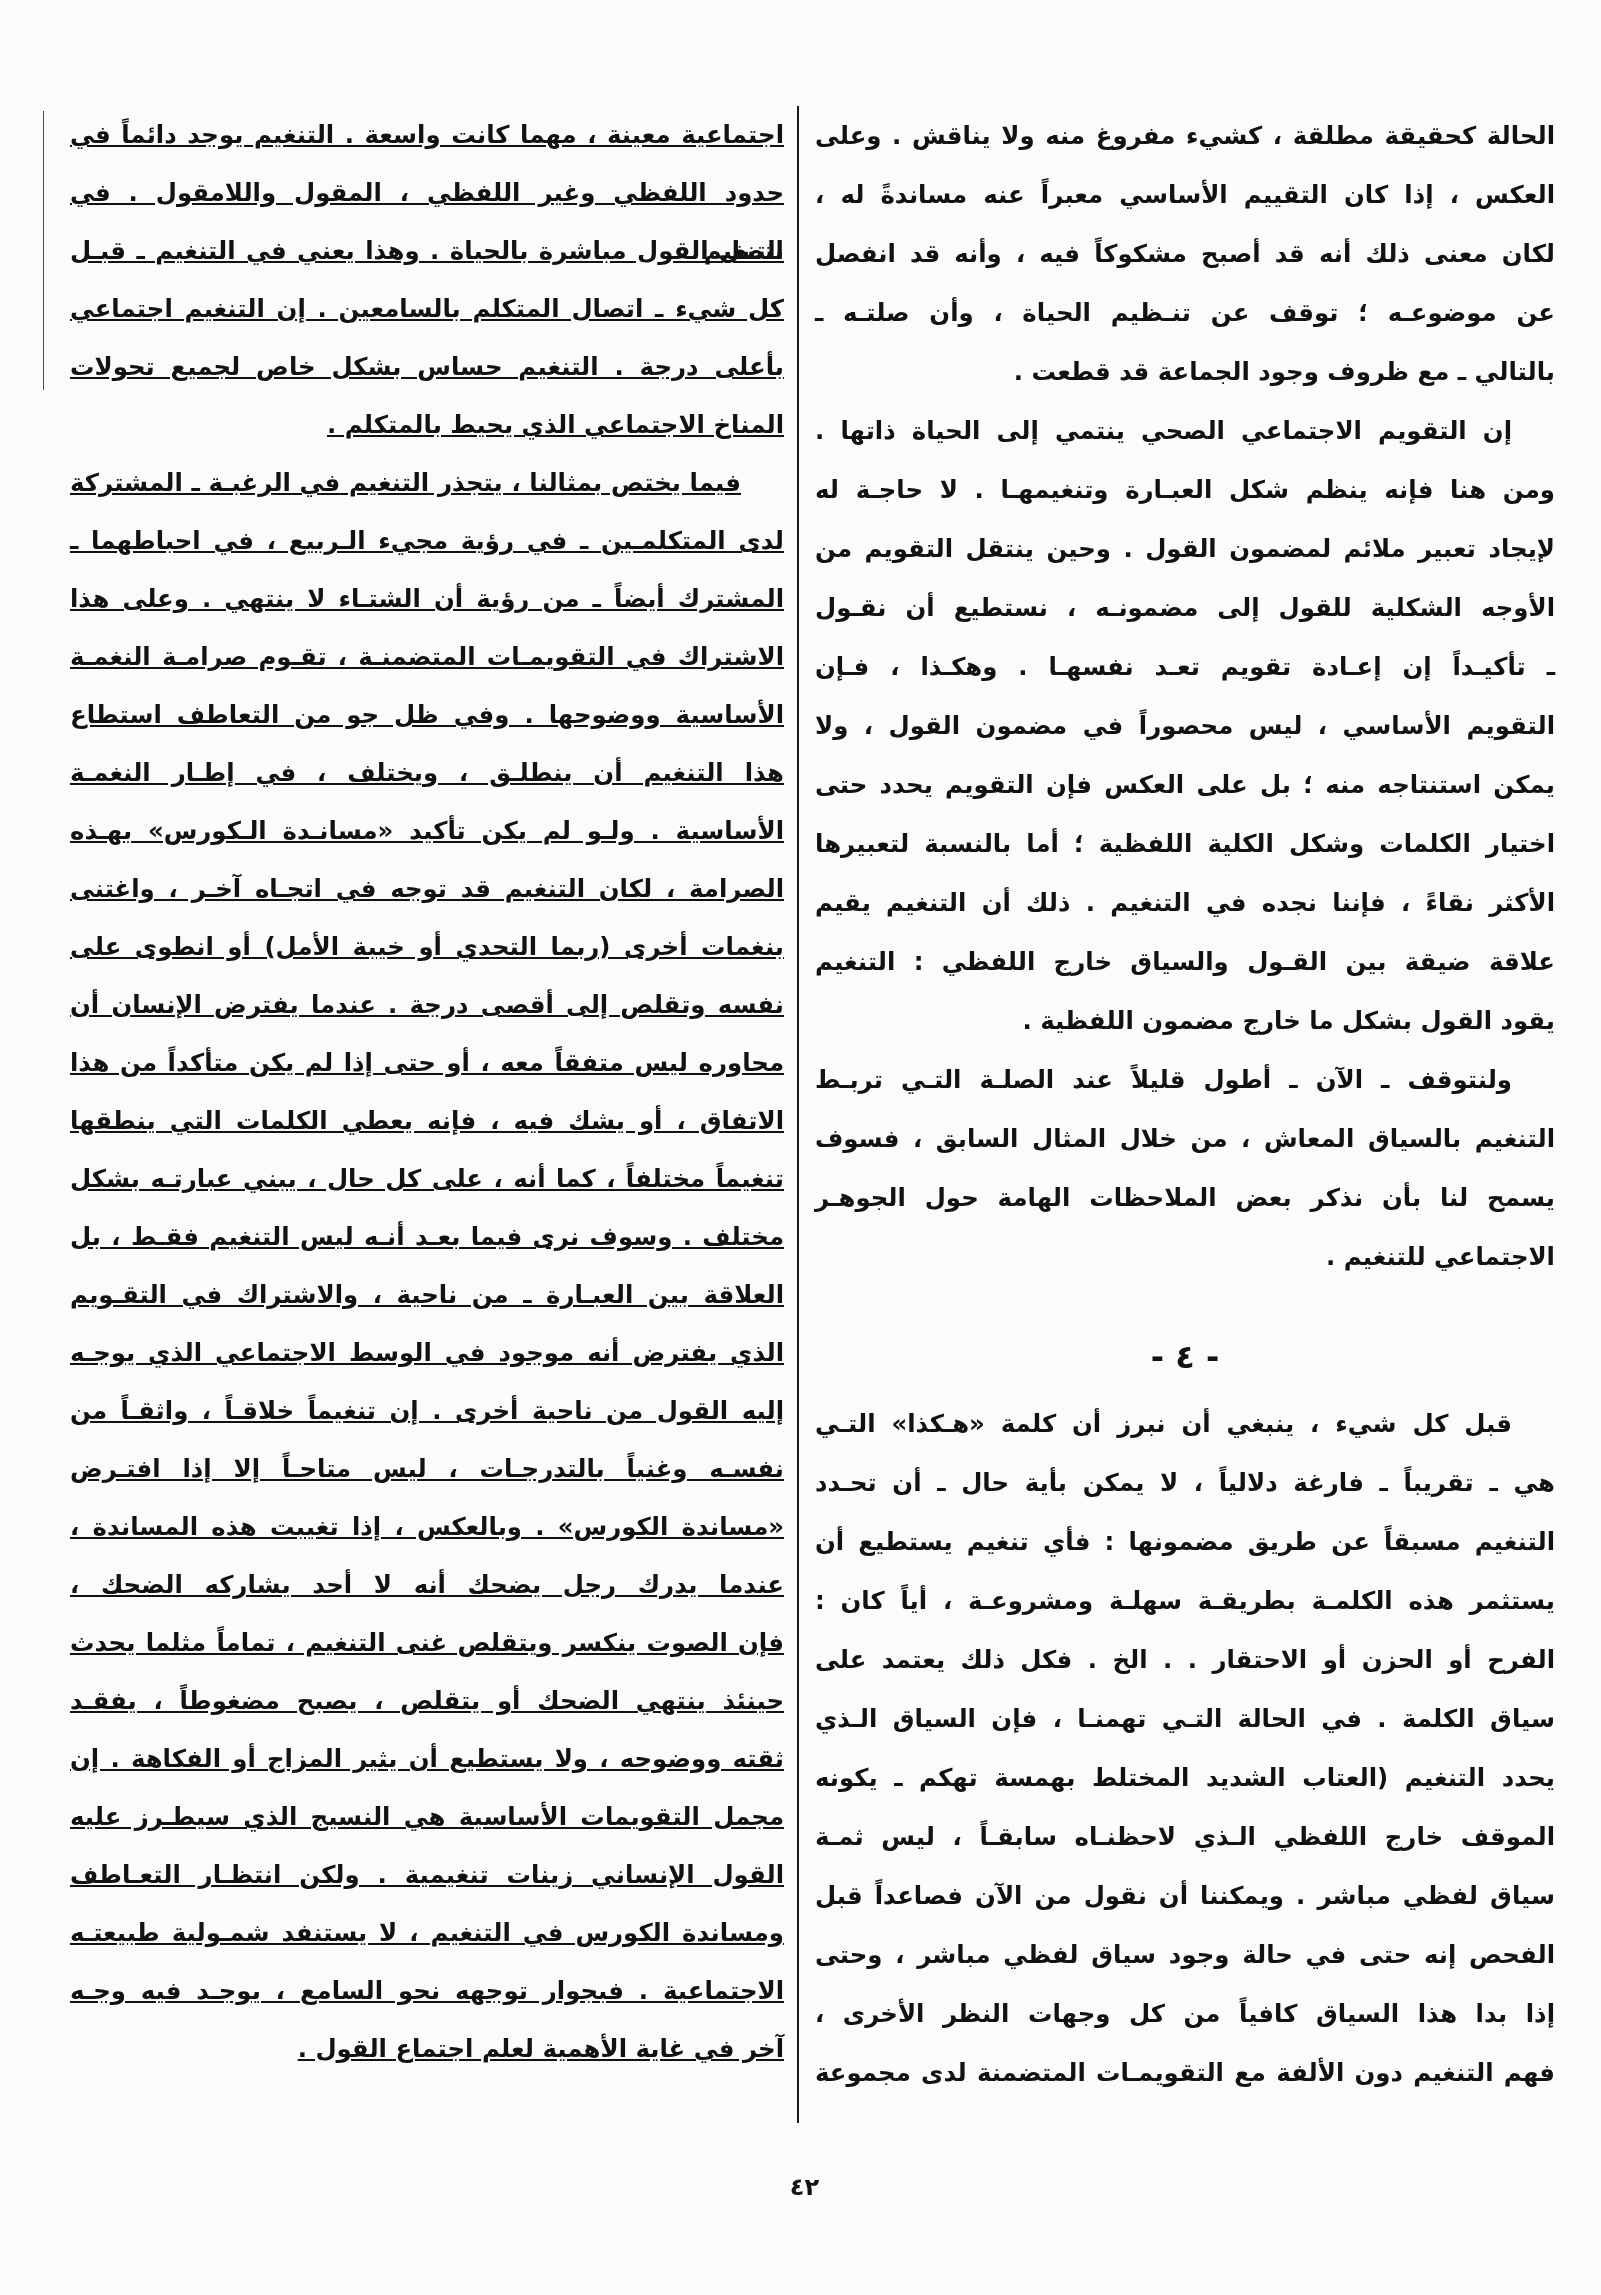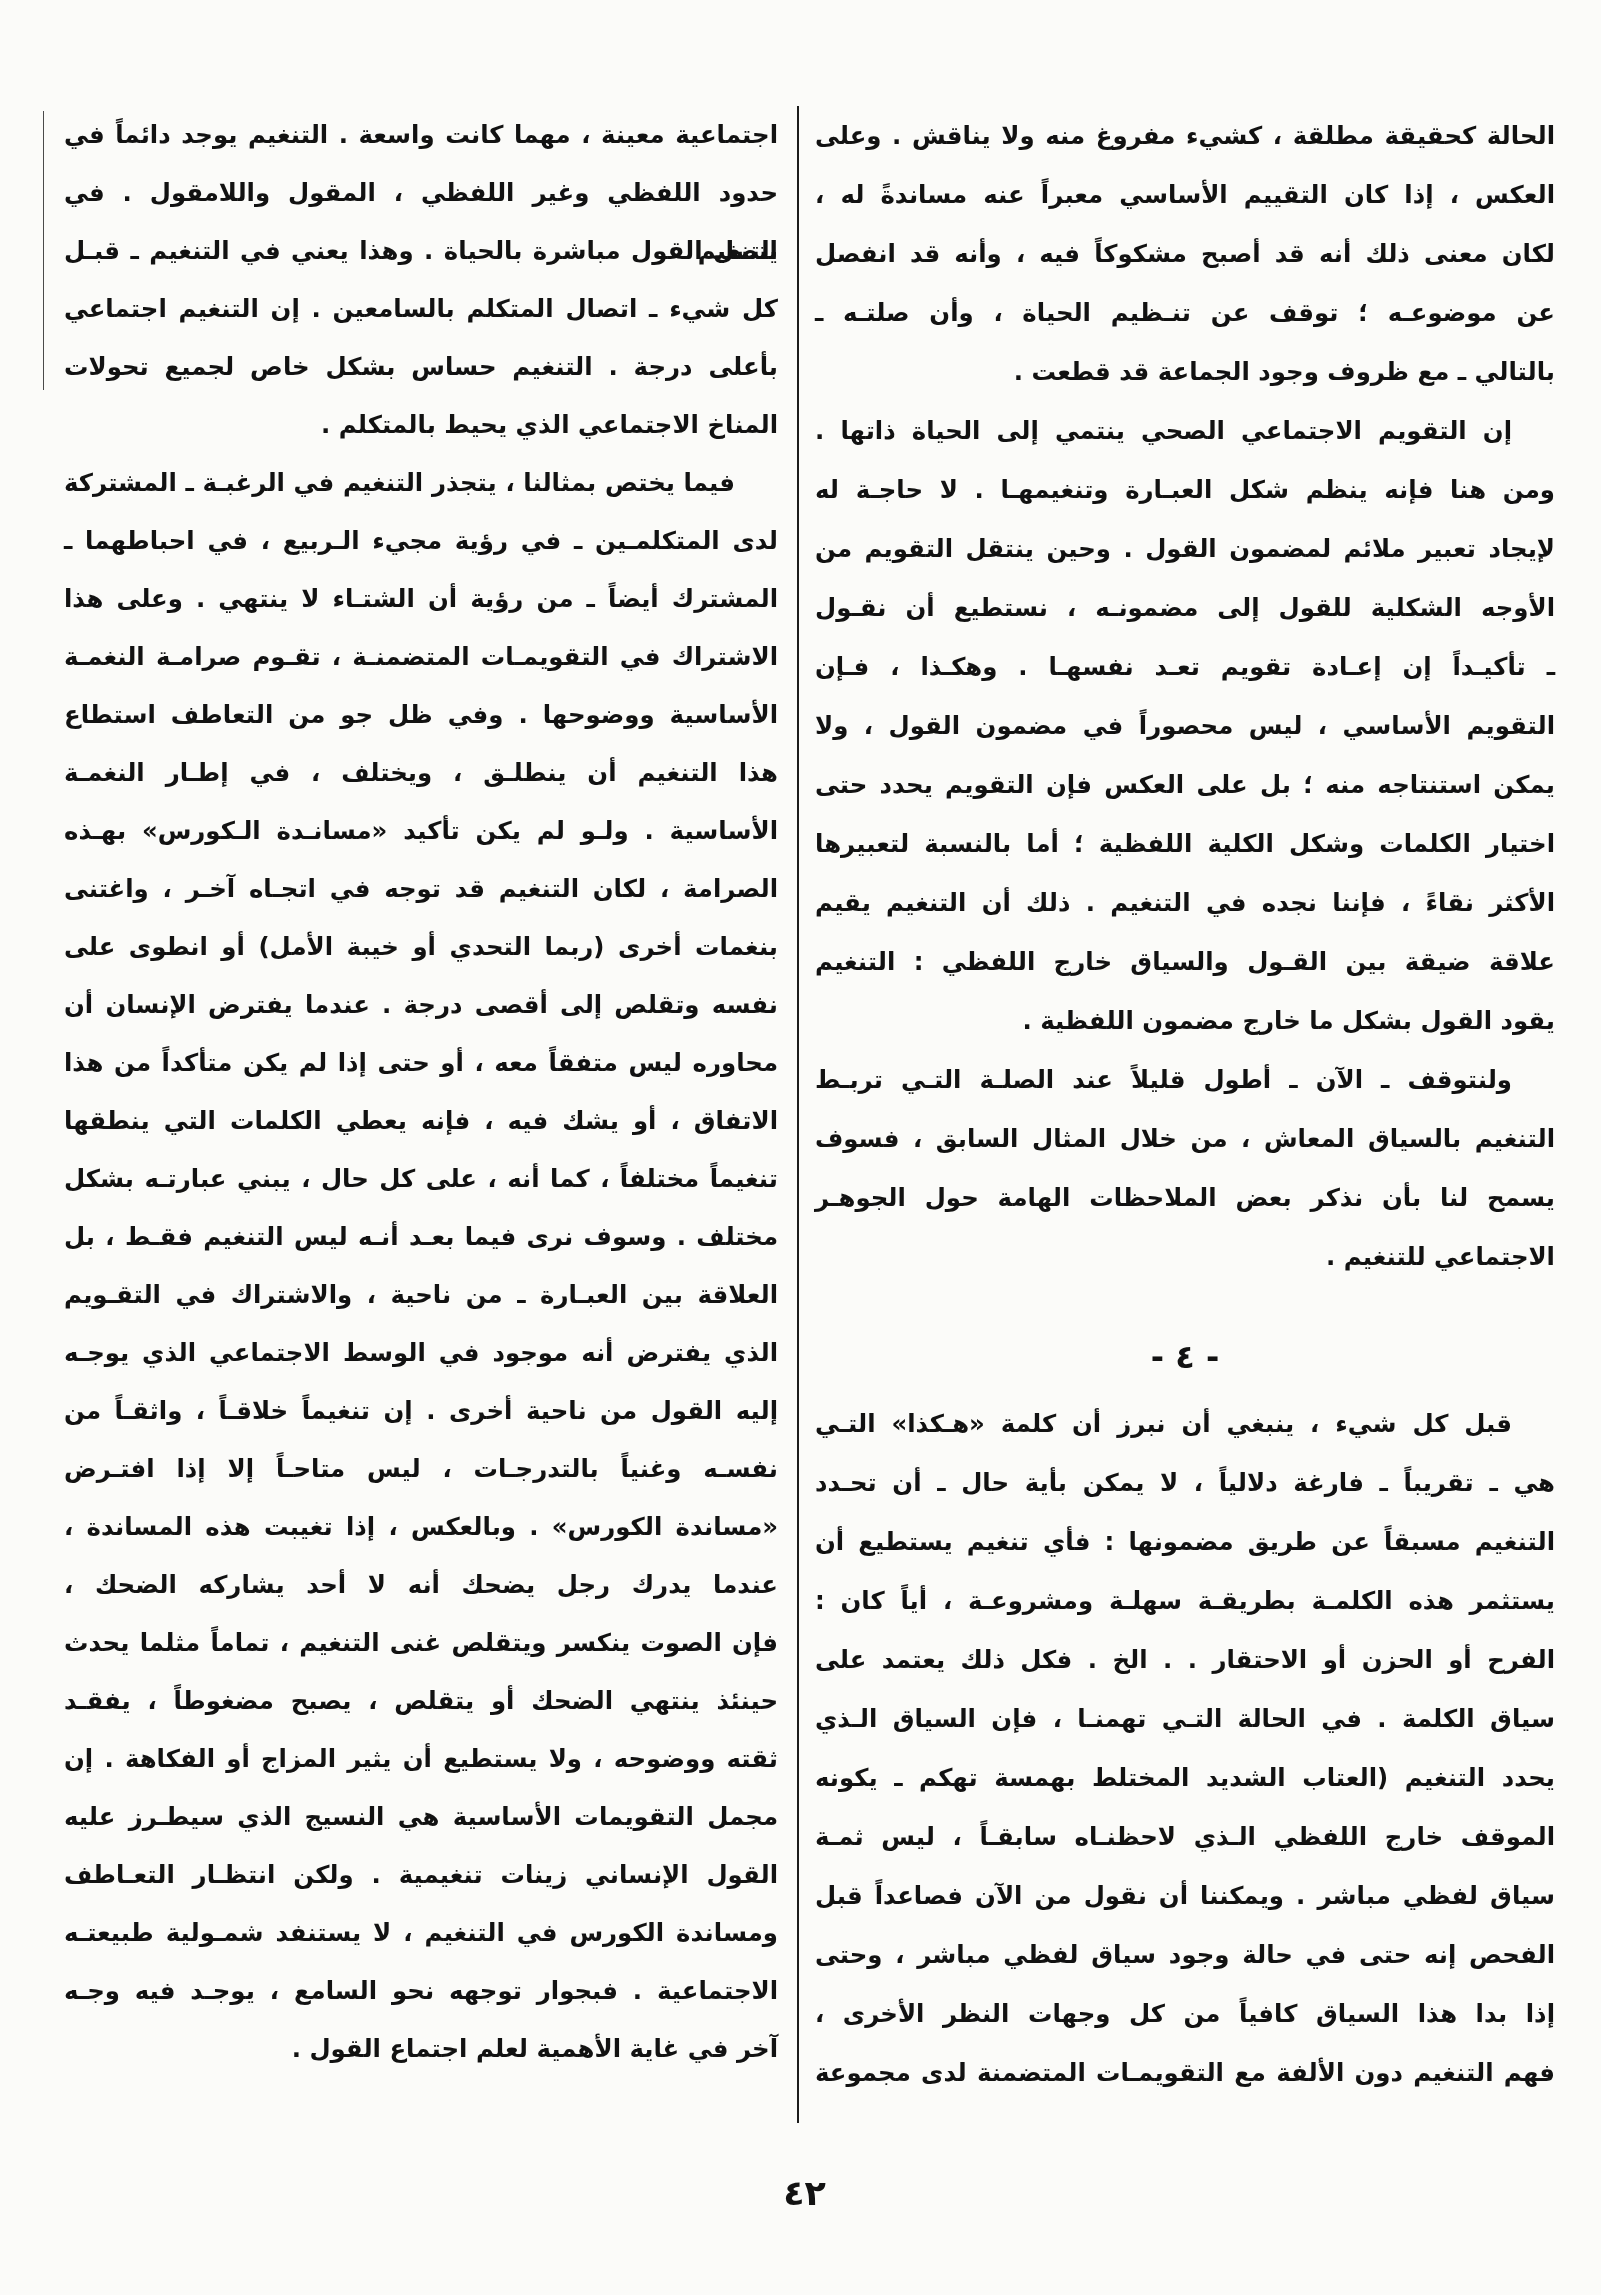--- a/index.html
+++ b/index.html
@@ -17,7 +17,7 @@
     font-weight:bold;
   }
   .col-right{right:46px;width:740px;}
-  .col-left{left:64px;width:714px;}
+  .col-left{left:70px;width:714px;text-decoration:underline;}
   .line{
     font-size:24.4px;
     line-height:59px;height:59px;

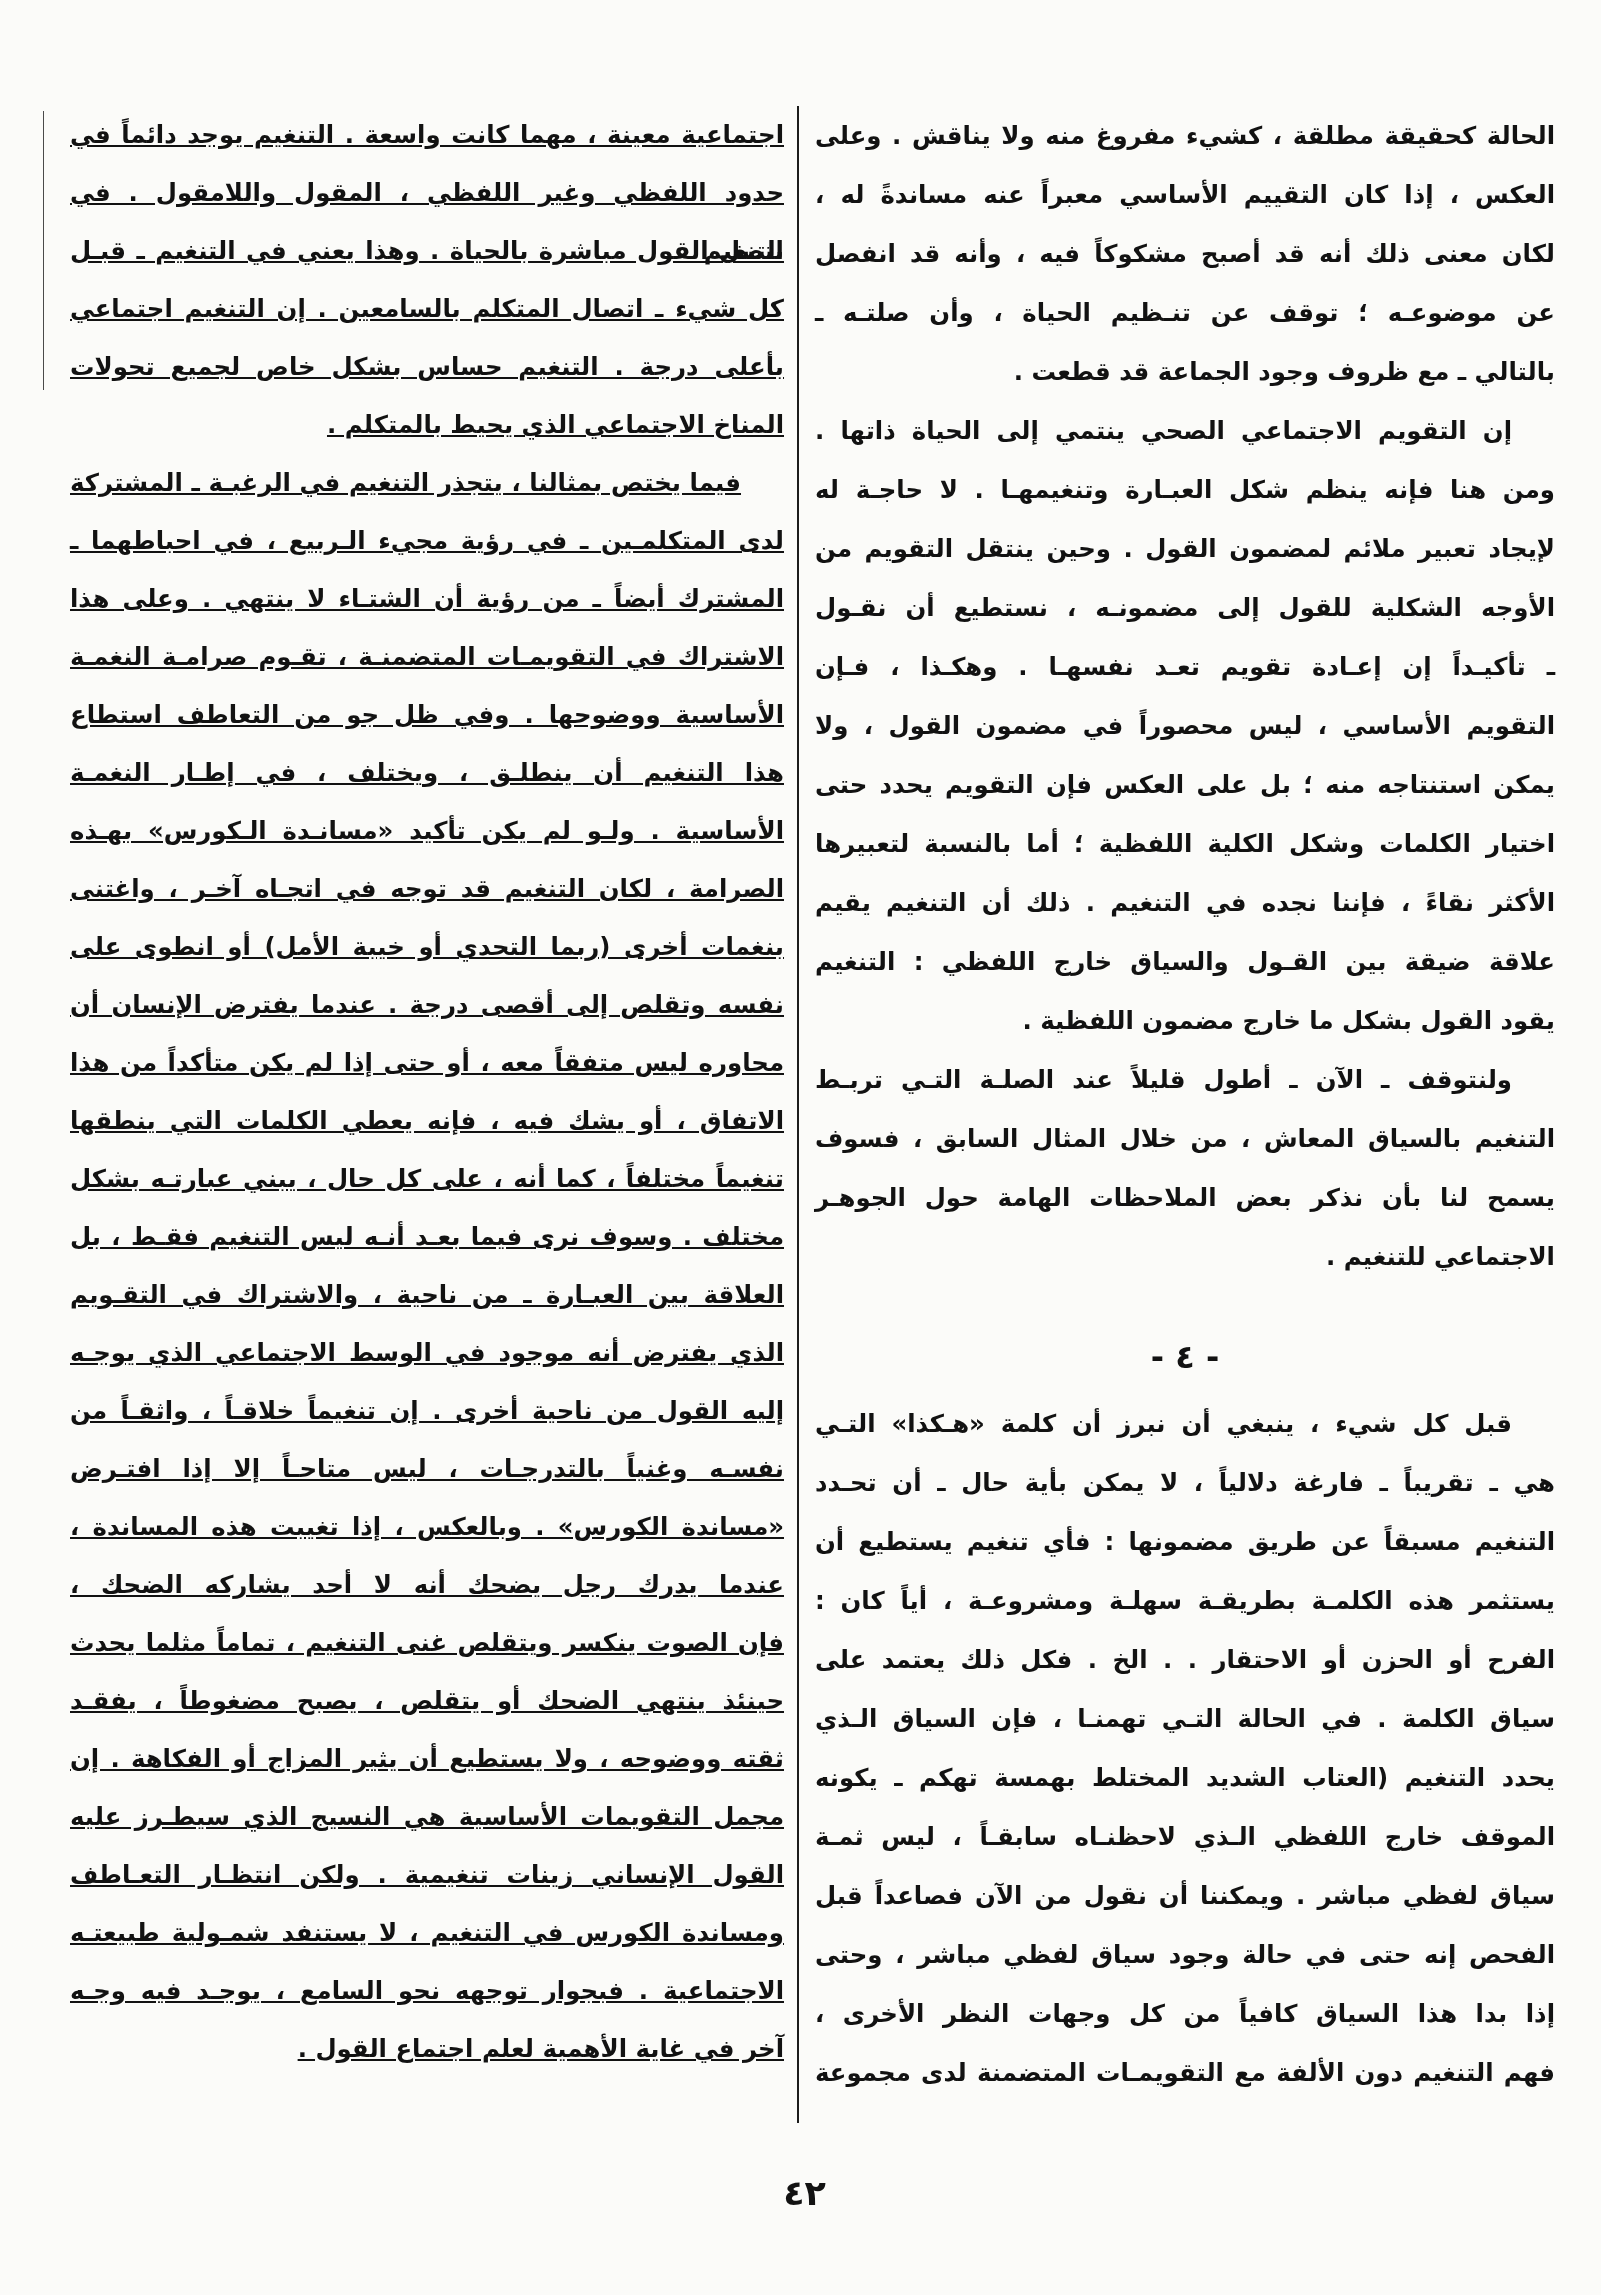--- a/index.html
+++ b/index.html
@@ -50,7 +50,7 @@
     position:absolute;
     top:2173px;left:8px;right:0;
     text-align:center;
-    font-size:35px;font-weight:bold;
+    font-size:24px;font-weight:bold;
   }
 </style>
 </head>

